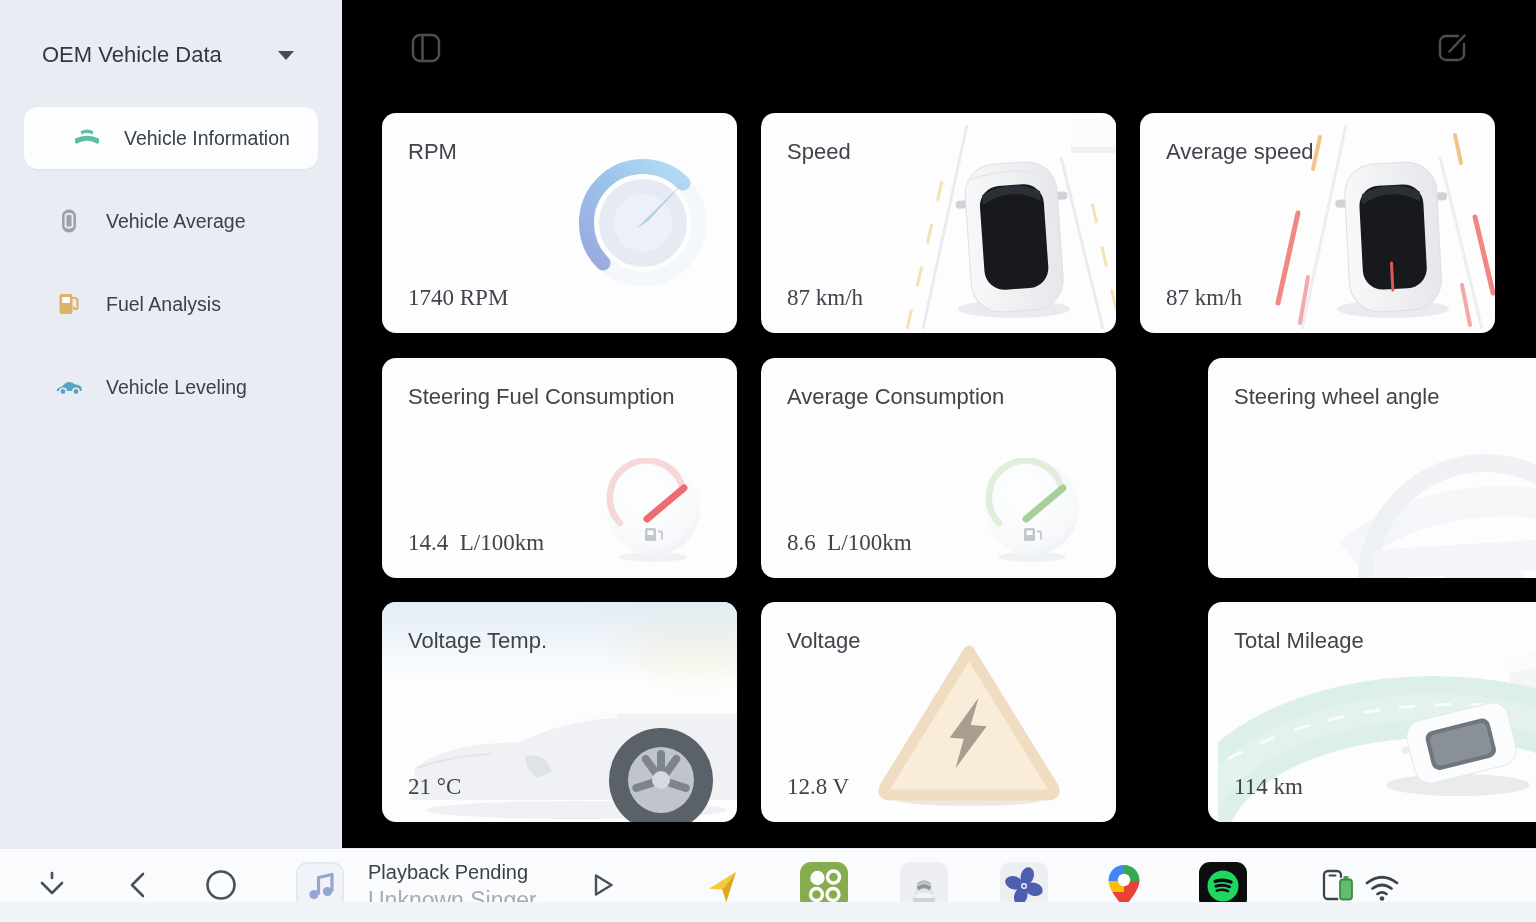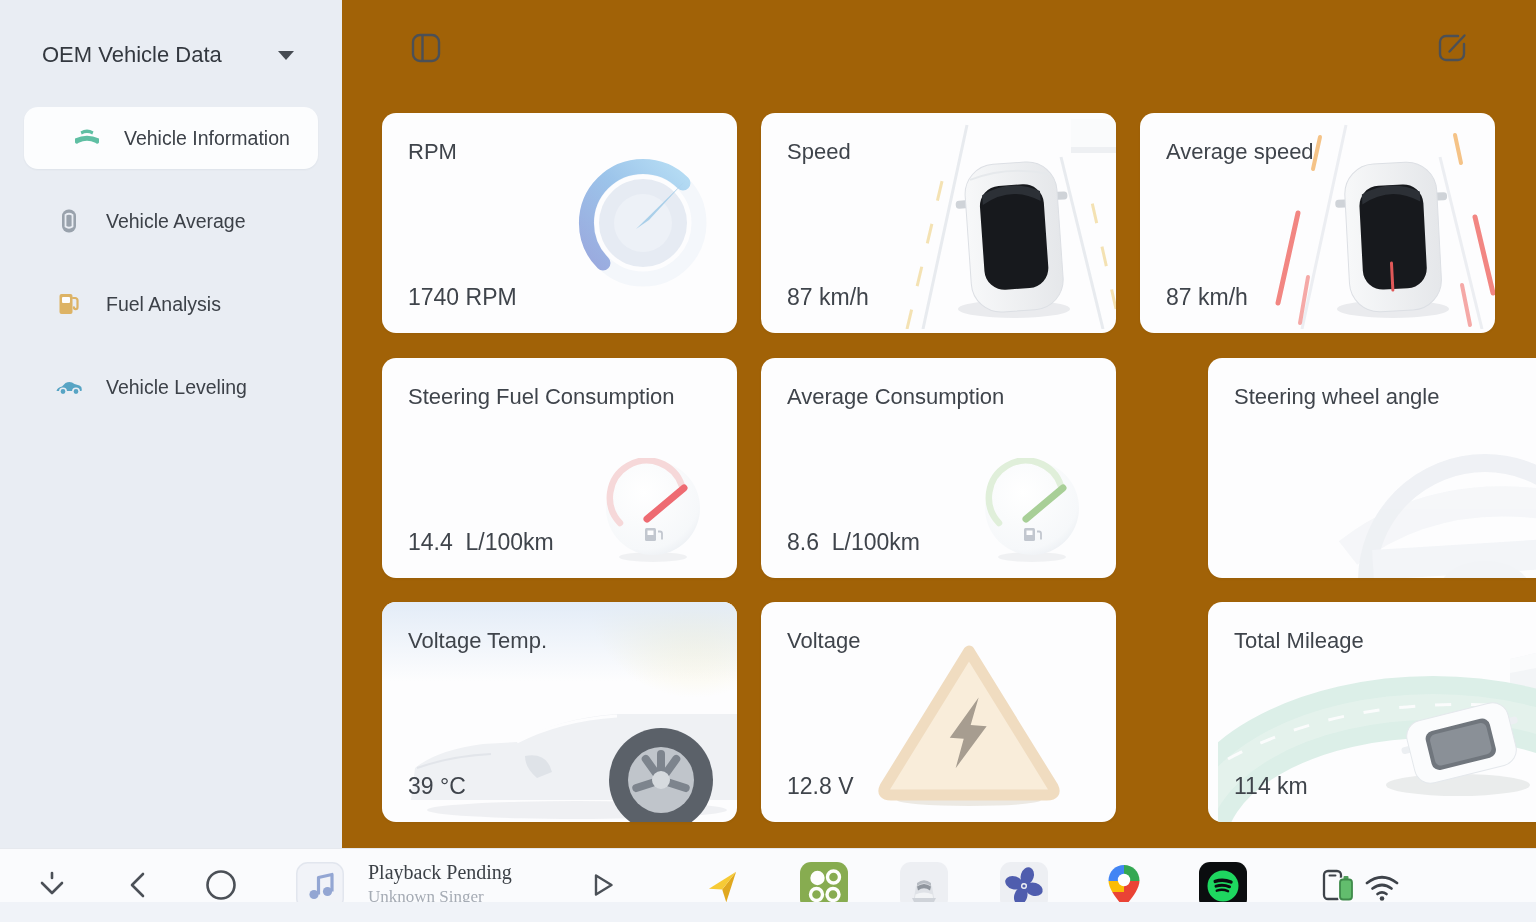--- a/index.html
+++ b/index.html
@@ -3,7 +3,7 @@
 <meta charset="utf-8">
 <style>
   html,body{margin:0;padding:0;background:#f0f3f8;}
-  #screen{position:relative;width:1536px;height:902px;background:#a16207;overflow:hidden;
+  #screen{position:relative;width:1536px;height:902px;background:#000000;overflow:hidden;
           font-family:"Liberation Sans","DejaVu Sans",sans-serif;color:#3f444b;}
 
   

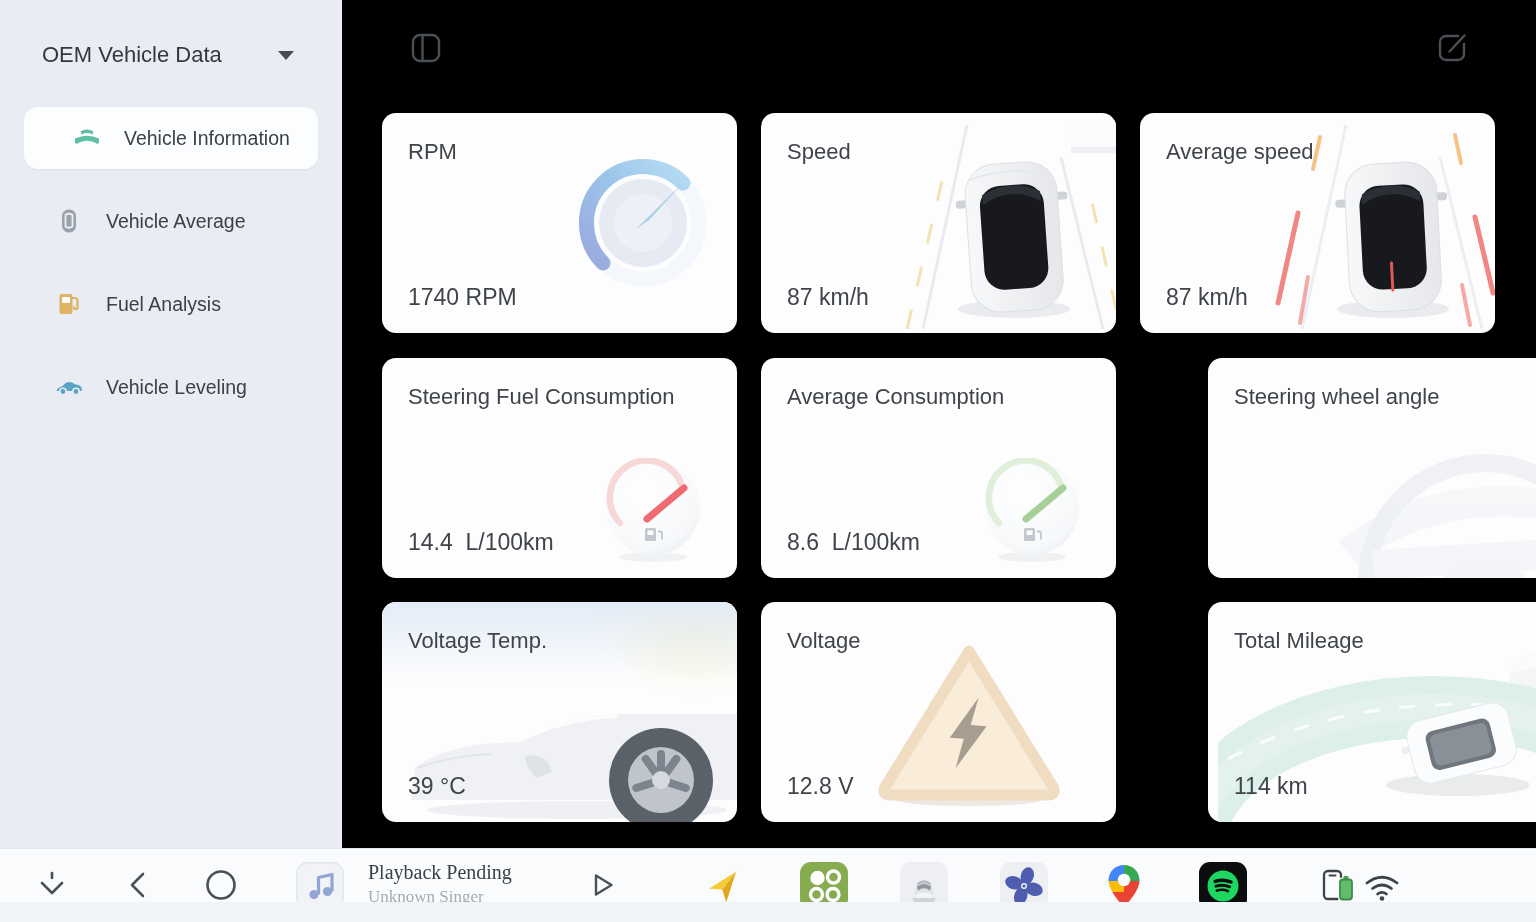--- a/index.html
+++ b/index.html
@@ -28,7 +28,7 @@
   .c3{left:382px;top:358px}.c4{left:761px;top:358px}.c5{left:1208px;top:358px}
   .c6{left:382px;top:602px}.c7{left:761px;top:602px}.c8{left:1208px;top:602px}
   .card-title{position:absolute;left:26px;top:26px;font-size:22px;font-weight:500;color:#3f444b;z-index:3;}
-  .card-value{position:absolute;left:26px;bottom:22px;font-size:23px;font-weight:500;color:#3f444b;z-index:3;white-space:pre;}
+  .card-value{position:absolute;left:26px;bottom:22px;font-size:23px;font-weight:500;color:#3f444b;z-index:3;white-space:pre;font-family:Liberation Serif, serif;}
   .ill{position:absolute;z-index:1;}
   .ill-rpm{right:14px;top:28px;}
   .ill-road{right:0;top:4px;}

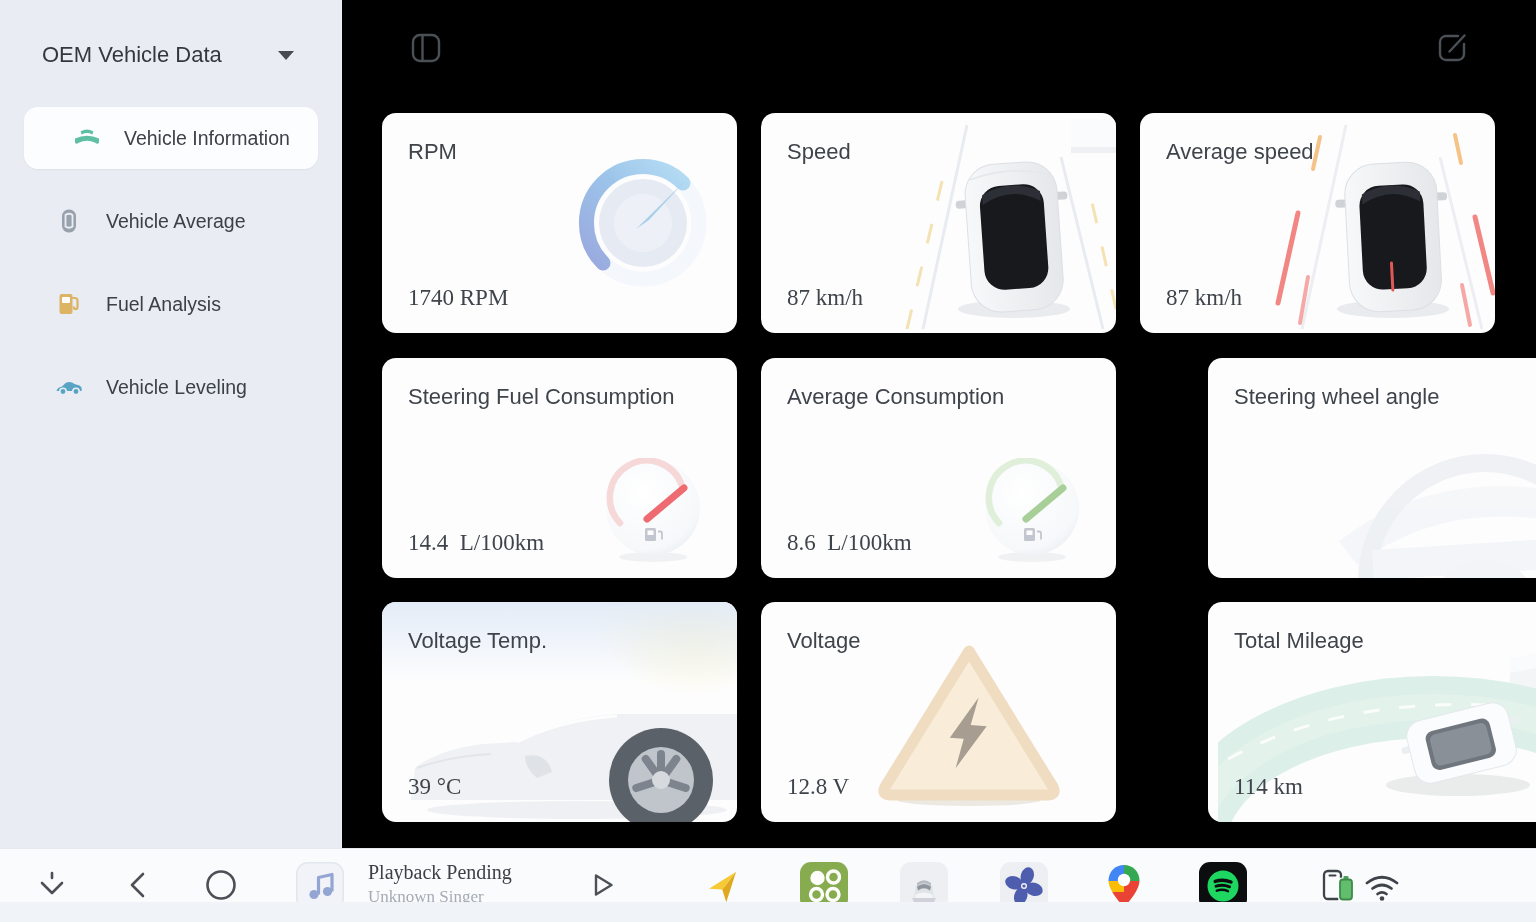--- a/index.html
+++ b/index.html
@@ -253,7 +253,7 @@
         </g>
         <circle cx="254" cy="126" r="9" fill="#d6dade"></circle>
       </svg>
-      <div class="card-value">39 °C</div>
+      <div class="card-value">21 °C</div>
     </div>
 
     <div class="card c7">

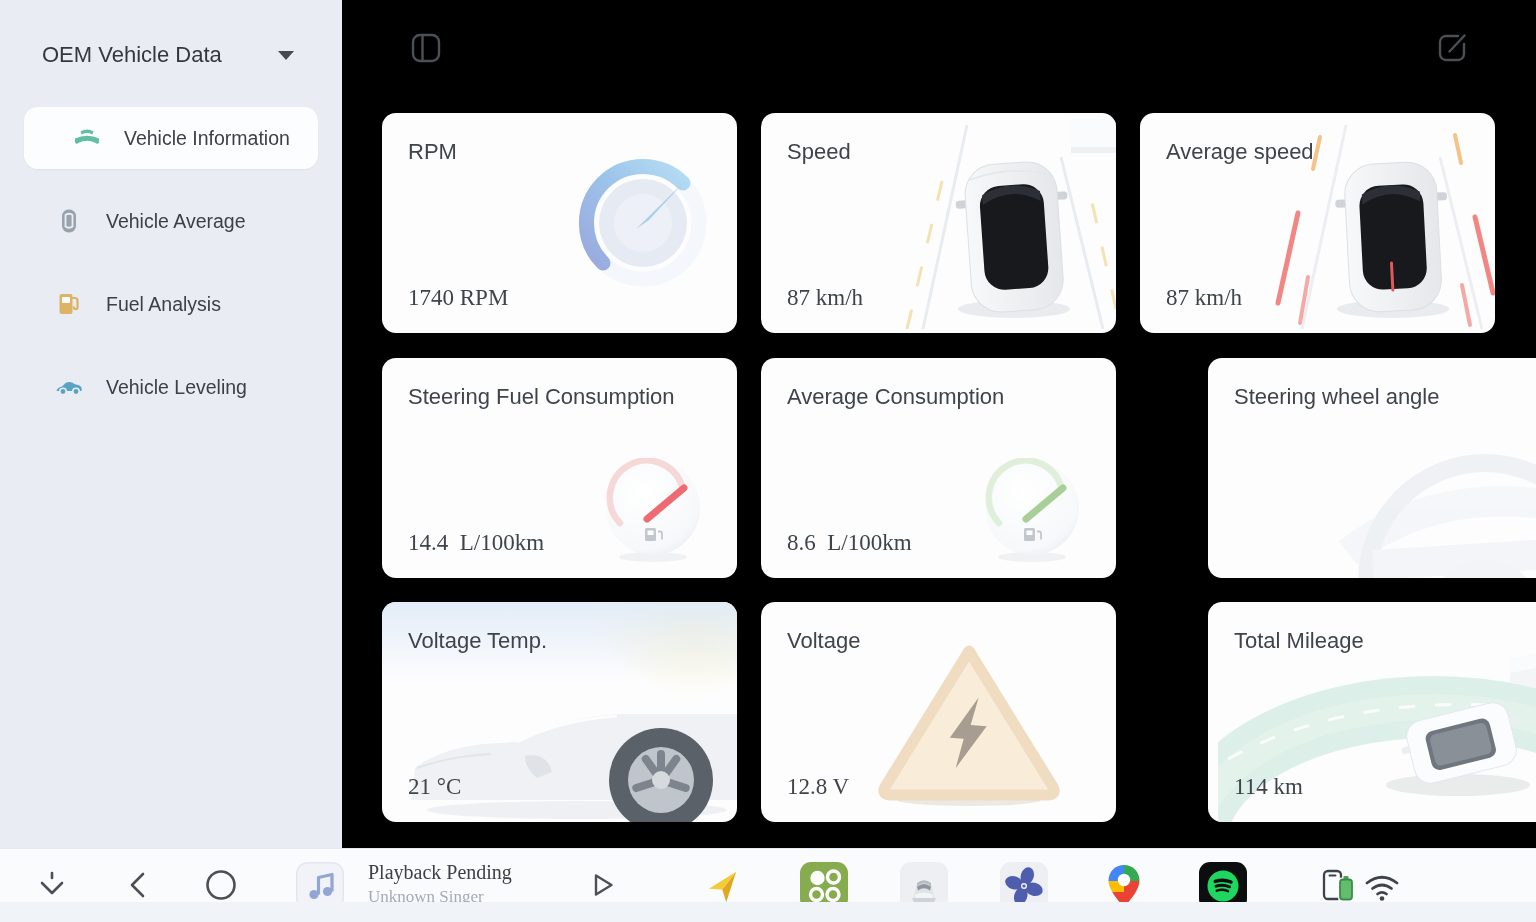--- a/index.html
+++ b/index.html
@@ -315,7 +315,7 @@
         <path d="M22.5 32.5 V15.5 L36 12.5 V29.5" fill="none" stroke="#93a6d3" stroke-width="3.2" stroke-linejoin="round"></path>
       </svg>
     </button>
-    <div class="abs" style="left:368px;top:860px;position:absolute;top:12px;font-family:Liberation Serif, serif;">
+    <div class="abs" style="left:368px;top:860px;position:absolute;top:12px;">
       <div class="p-title">Playback Pending</div>
       <div class="p-sub">Unknown Singer</div>
     </div>

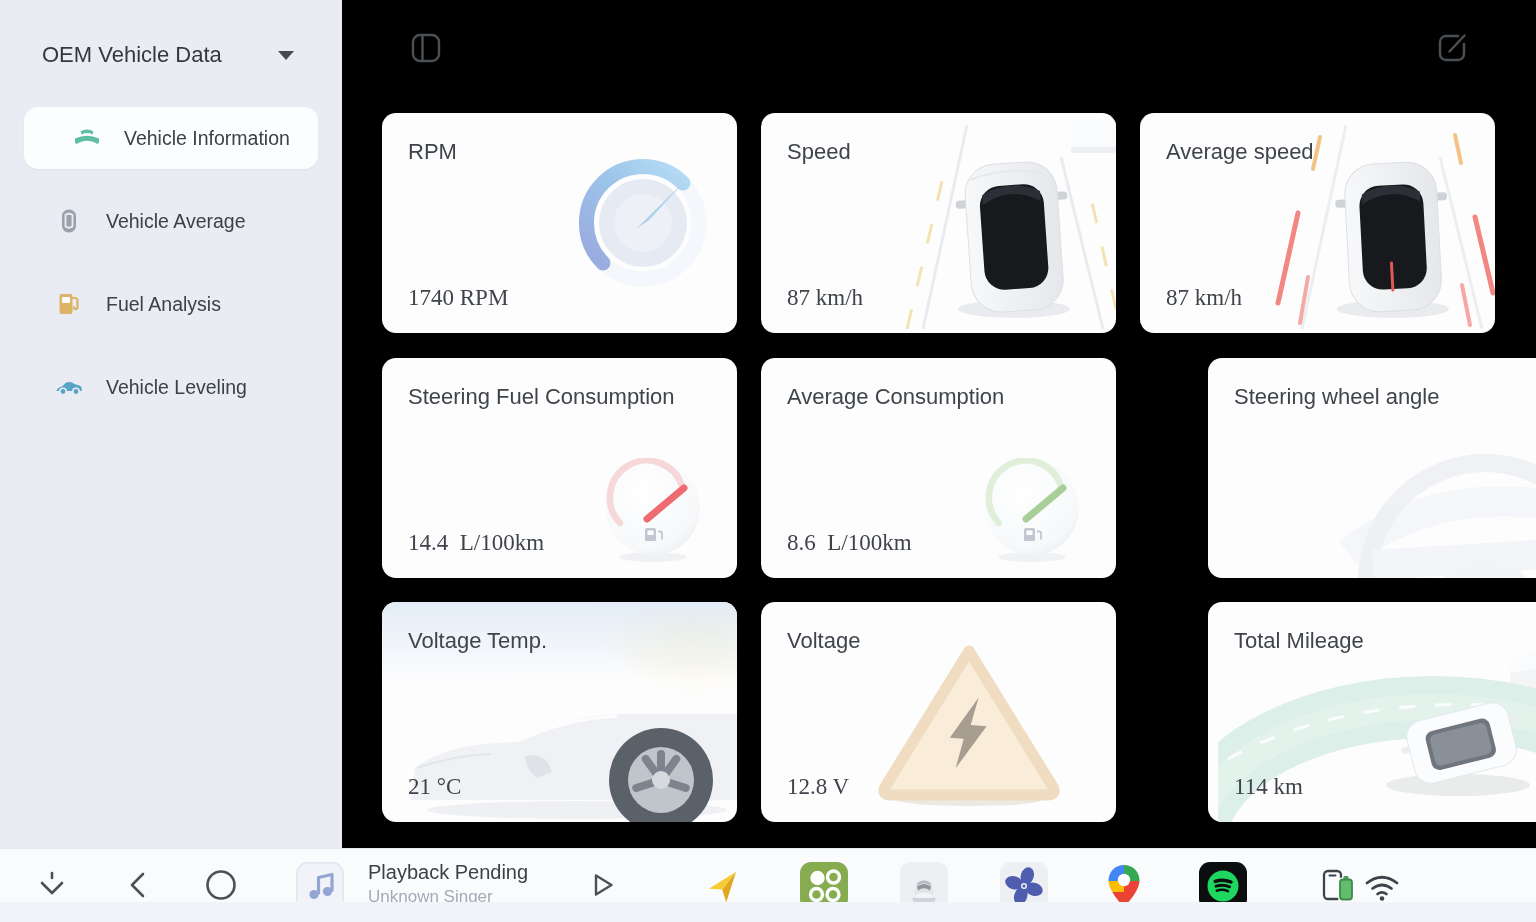--- a/index.html
+++ b/index.html
@@ -46,7 +46,7 @@
   .dock .abs{position:absolute;}
   .dock button{background:transparent;border:none;padding:0;cursor:pointer;}
   .p-title{font-size:20px;font-weight:500;color:#3c4147;line-height:1.15;}
-  .p-sub{font-size:17px;color:#a5abb4;margin-top:3px;}
+  .p-sub{font-size:23px;color:#a5abb4;margin-top:3px;}
 </style>
 </head>
 <body>

